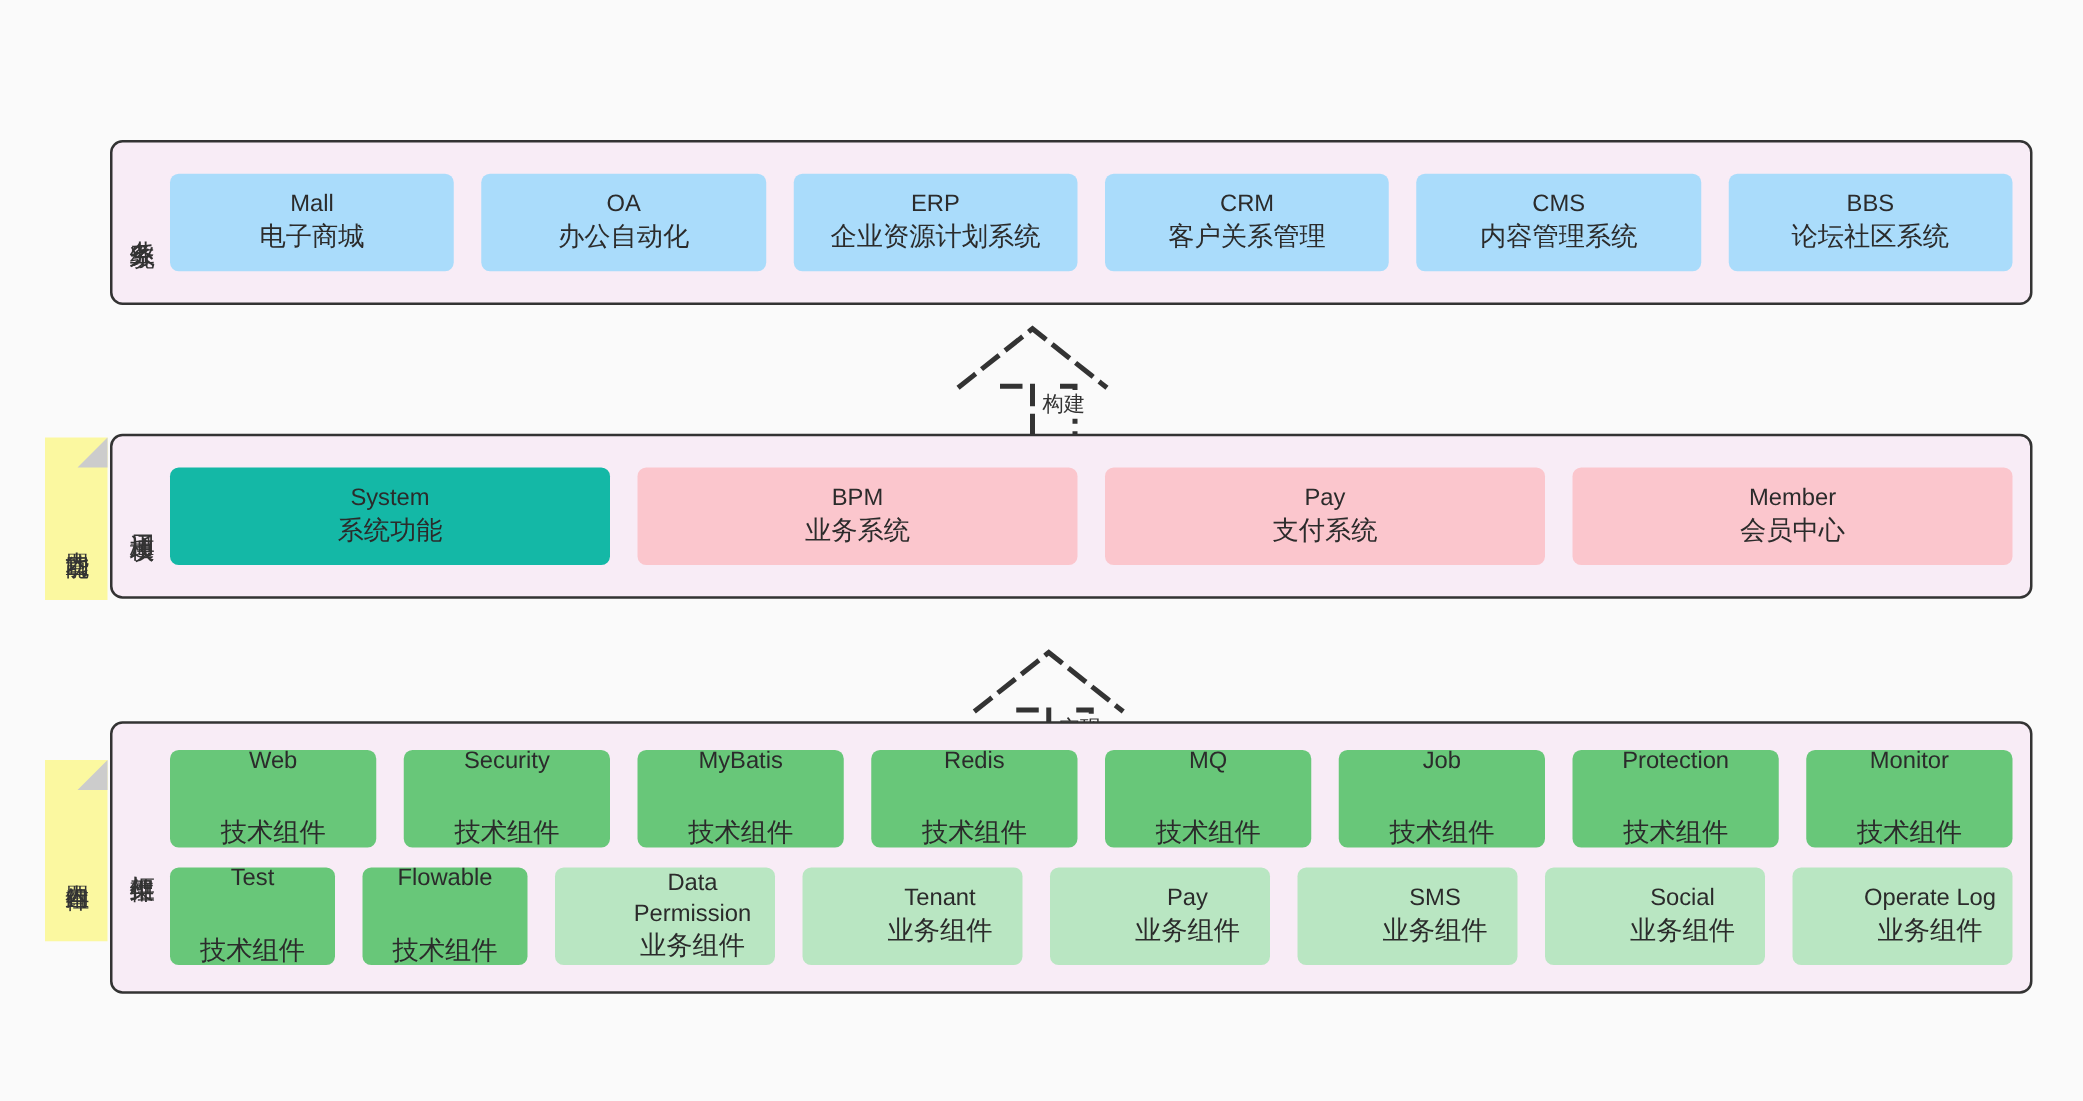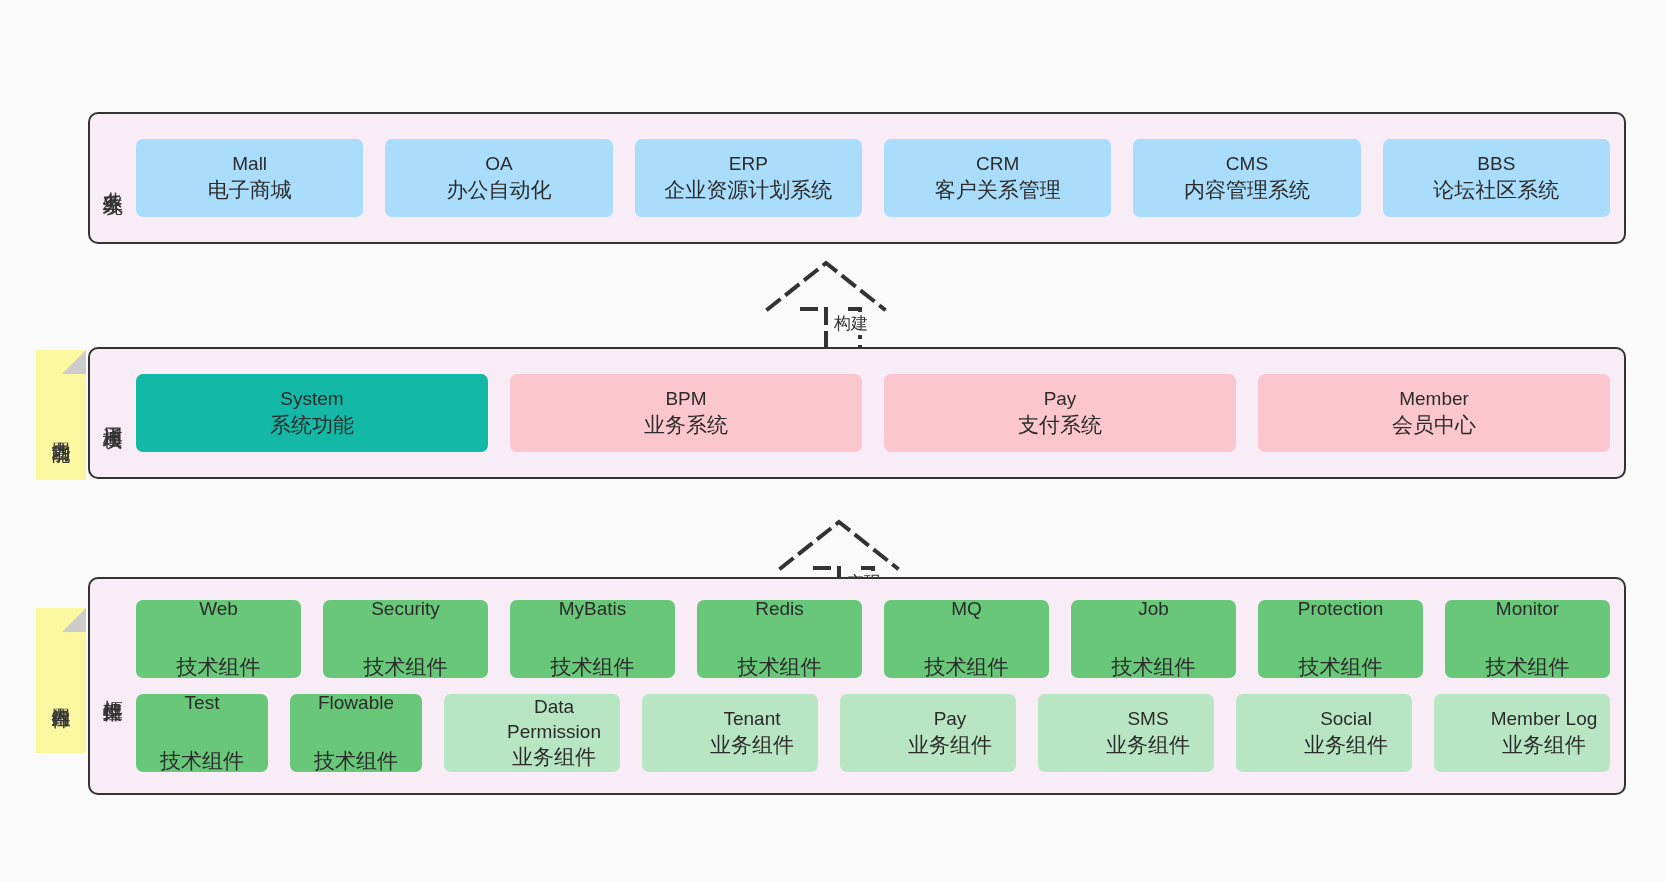--- a/index.html
+++ b/index.html
@@ -298,7 +298,7 @@
           <span class="s">业务组件</span>
         </div>
         <div class="card card-lgreen h-comp">
-          <span class="t">Member Log</span>
+          <span class="t">Operate Log</span>
           <span class="s">业务组件</span>
         </div>
       </div>

